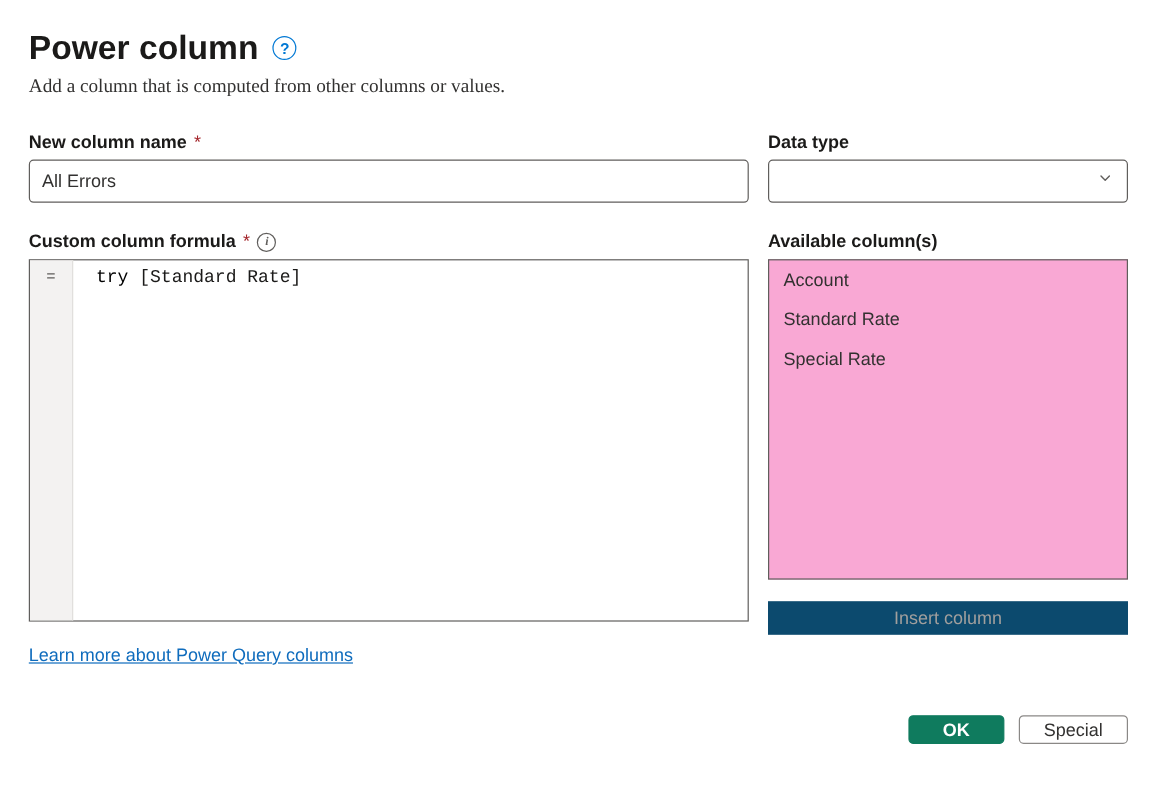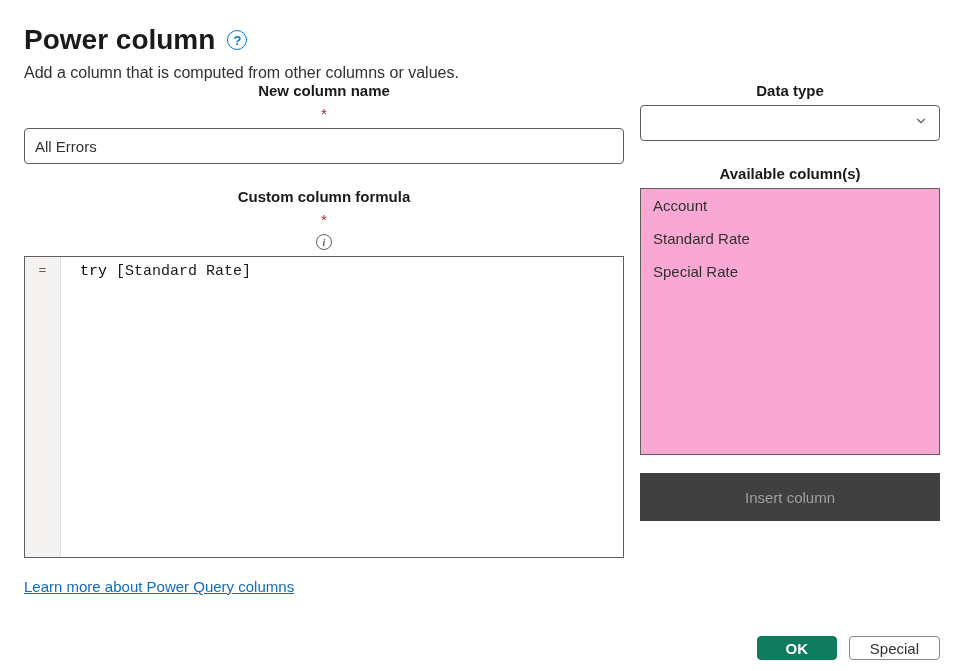--- a/index.html
+++ b/index.html
@@ -41,6 +41,8 @@
     .subtitle {
       font-size: 16px;
       color: #323130;
+      margin-bottom: 28px;
+      font-family: Liberation Serif, serif;
     }
     .main-layout {
       display: flex;

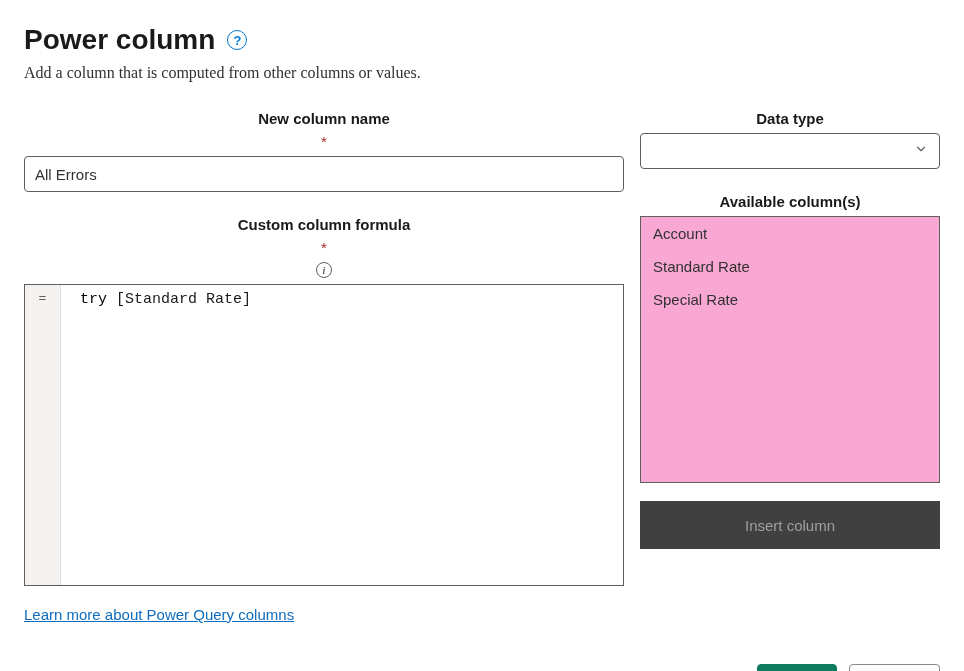--- a/index.html
+++ b/index.html
@@ -64,7 +64,6 @@
       display: flex;
       align-items: center;
       gap: 6px;
-      flex-direction: column;
     }
     .required {
       color: #a4262c;

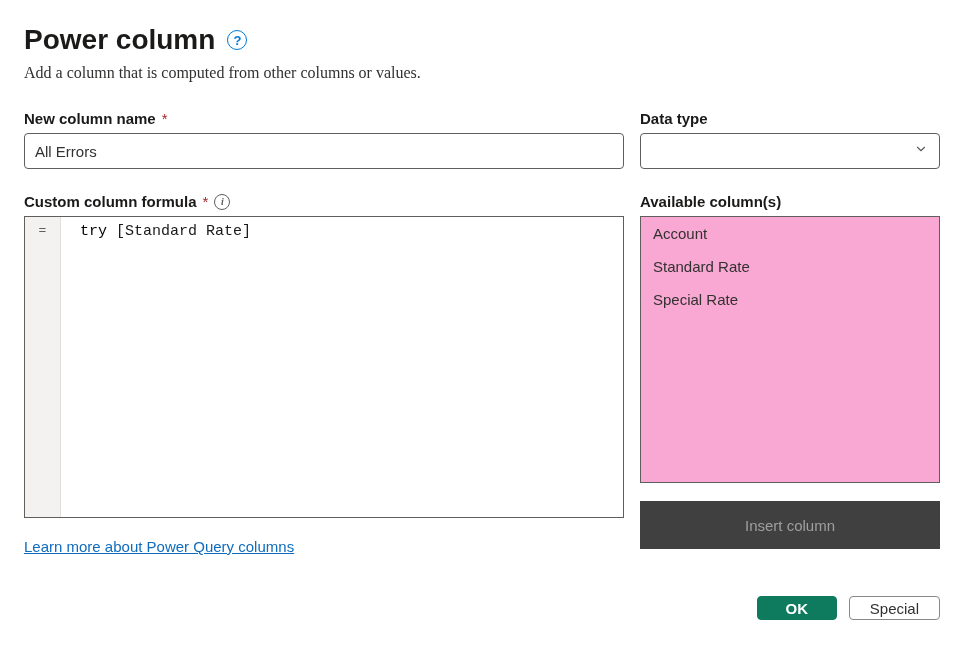--- a/index.html
+++ b/index.html
@@ -166,9 +166,9 @@
     }
     .insert-btn {
       width: 100%;
-      height: 48px;
+      height: 28px;
       margin-top: 18px;
-      background: #404040;
+      background: #0c4a6e;
       border: none;
       color: #a19f9d;
       font-size: 15px;

